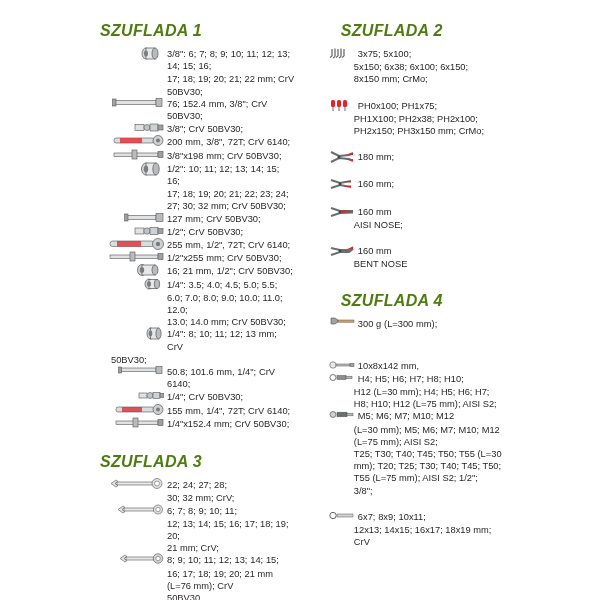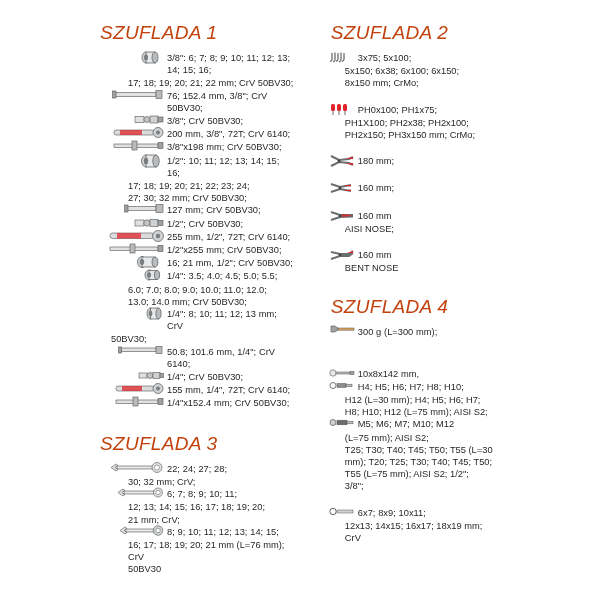--- a/index.html
+++ b/index.html
@@ -31,10 +31,10 @@
   .col-right { padding-left: 18px; }
 
   .section-title {
-    color: #c2410c;
+    color: #4d7c0f;
     font-style: italic;
-    font-weight: normal;
-    font-size: 19px;
+    font-weight: bold;
+    font-size: 16px;
     letter-spacing: 0.3px;
     margin: 0 0 8px 0;
     font-family: "Liberation Sans", sans-serif;

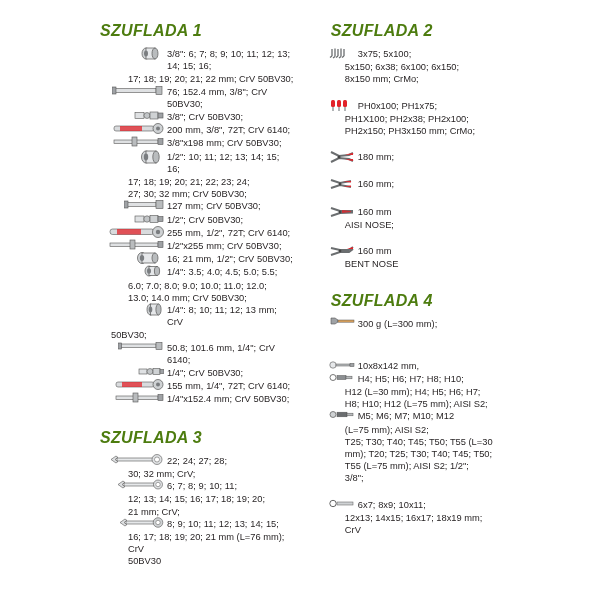--- a/index.html
+++ b/index.html
@@ -39,7 +39,7 @@
     margin: 0 0 8px 0;
     font-family: "Liberation Sans", sans-serif;
   }
-  .section-title.sec2, .section-title.sec4 { margin-left: 6px; }
+  .section-title.sec2, .section-title.sec4 { margin-left: 16px; }
   .spacer-lg { height: 22px; }
   .spacer-md { height: 14px; }
 

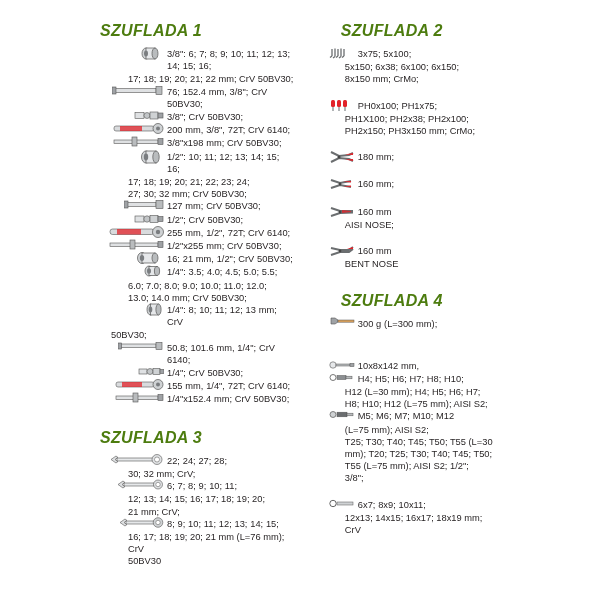--- a/index.html
+++ b/index.html
@@ -75,7 +75,7 @@
     line-height: 12.2px;
     margin-left: 28px;
   }
-  .contline.narrow { margin-left: 20px; }
+  .contline.narrow { margin-left: 29px; }
   .contline.zero { margin-left: 11px; }
 </style>
 </head>

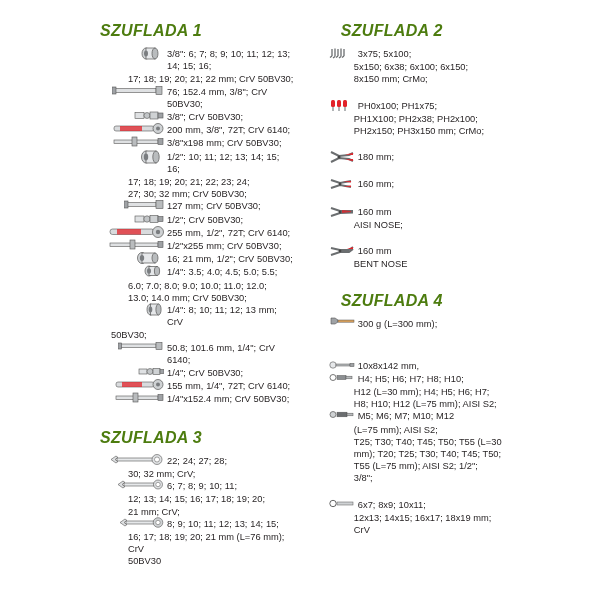--- a/index.html
+++ b/index.html
@@ -73,7 +73,7 @@
   .contline {
     font-size: 9.3px;
     line-height: 12.2px;
-    margin-left: 28px;
+    margin-left: 67px;
   }
   .contline.narrow { margin-left: 29px; }
   .contline.zero { margin-left: 11px; }

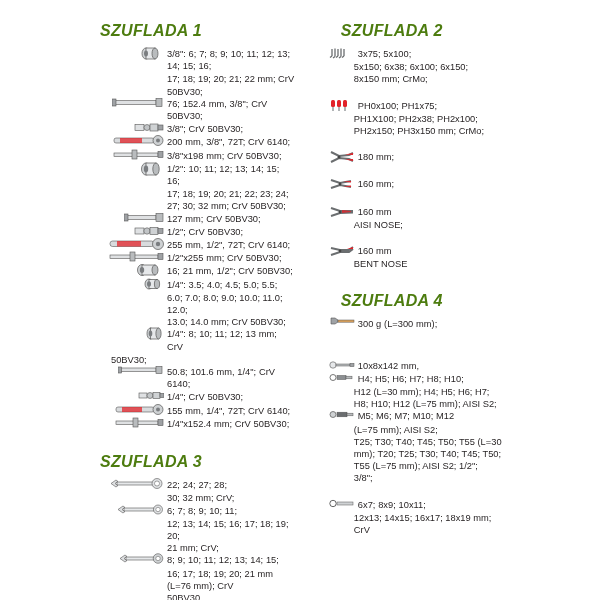--- a/index.html
+++ b/index.html
@@ -485,6 +485,7 @@
       </span>
       <span class="txt">M5;  M6;  M7;  M10;  M12</span>
     </div>
+    <div class="contline narrow">(L=30 mm); M5; M6; M7; M10; M12</div>
     <div class="contline narrow">(L=75 mm);  AISI S2;</div>
     <div class="contline narrow">T25; T30; T40; T45; T50; T55 (L=30</div>
     <div class="contline narrow">mm); T20; T25; T30; T40; T45; T50;</div>

